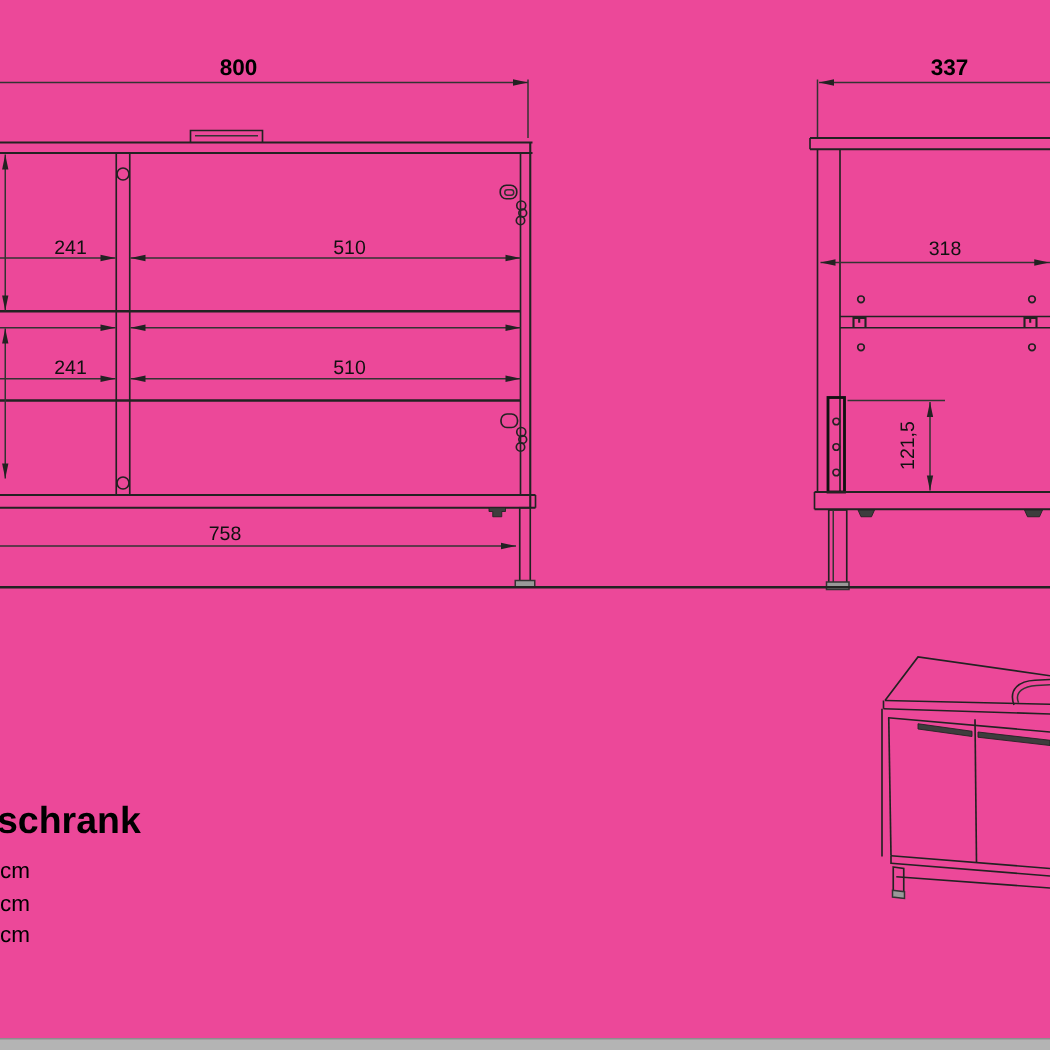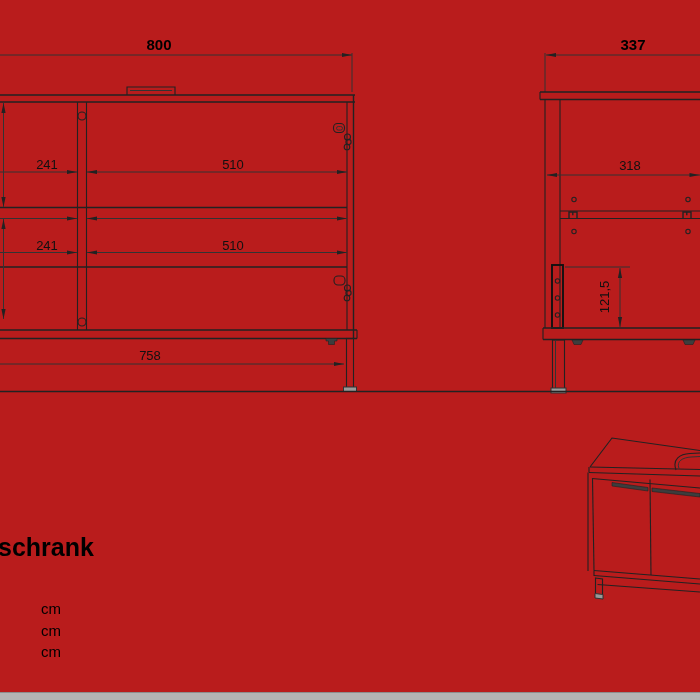--- a/index.html
+++ b/index.html
@@ -3,7 +3,7 @@
 <meta charset="utf-8">
 <style>
   html,body{margin:0;padding:0;background:#fff;}
-  #stage{position:relative;width:700px;height:700px;background:#b91c1c;overflow:hidden;
+  #stage{position:relative;width:700px;height:700px;background:#ec4899;overflow:hidden;
          font-family:"Liberation Sans",sans-serif;}
   svg{position:absolute;left:0;top:0;}
   svg .ln{stroke:#222;stroke-width:1.1;fill:none;}

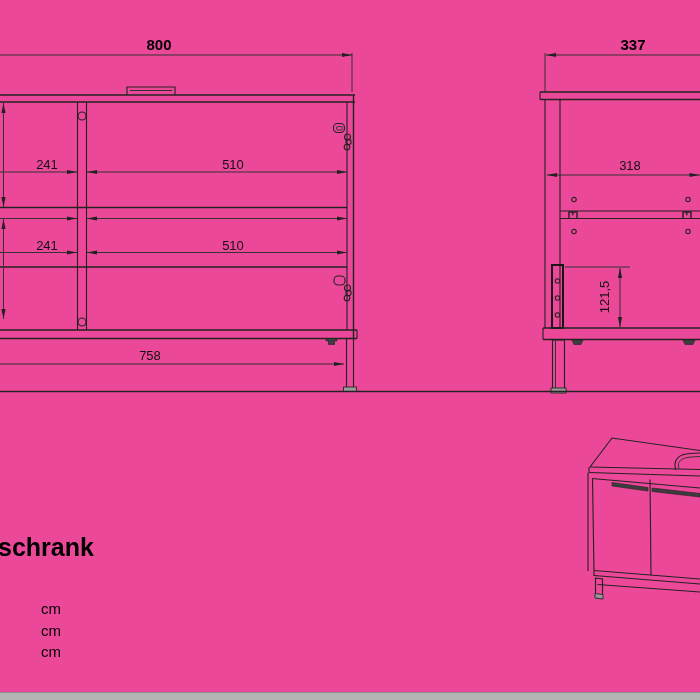--- a/index.html
+++ b/index.html
@@ -18,7 +18,7 @@
   svg .foot{fill:#999;stroke:#333;stroke-width:1;}
   #footer-text{position:absolute;left:0;top:533px;color:#000;}
   #footer-title{font-size:25px;font-weight:bold;margin-left:-2px;letter-spacing:0px;}
-  #footer-specs{margin-top:36px;font-size:15px;line-height:21.5px;padding-left:41px;}
+  #footer-specs{margin-top:8px;font-size:15px;line-height:21.5px;}
   #footer-bar{position:absolute;left:0;top:692px;width:700px;height:8px;
               border-top:1.5px solid #8d8d8d;}
 </style>

